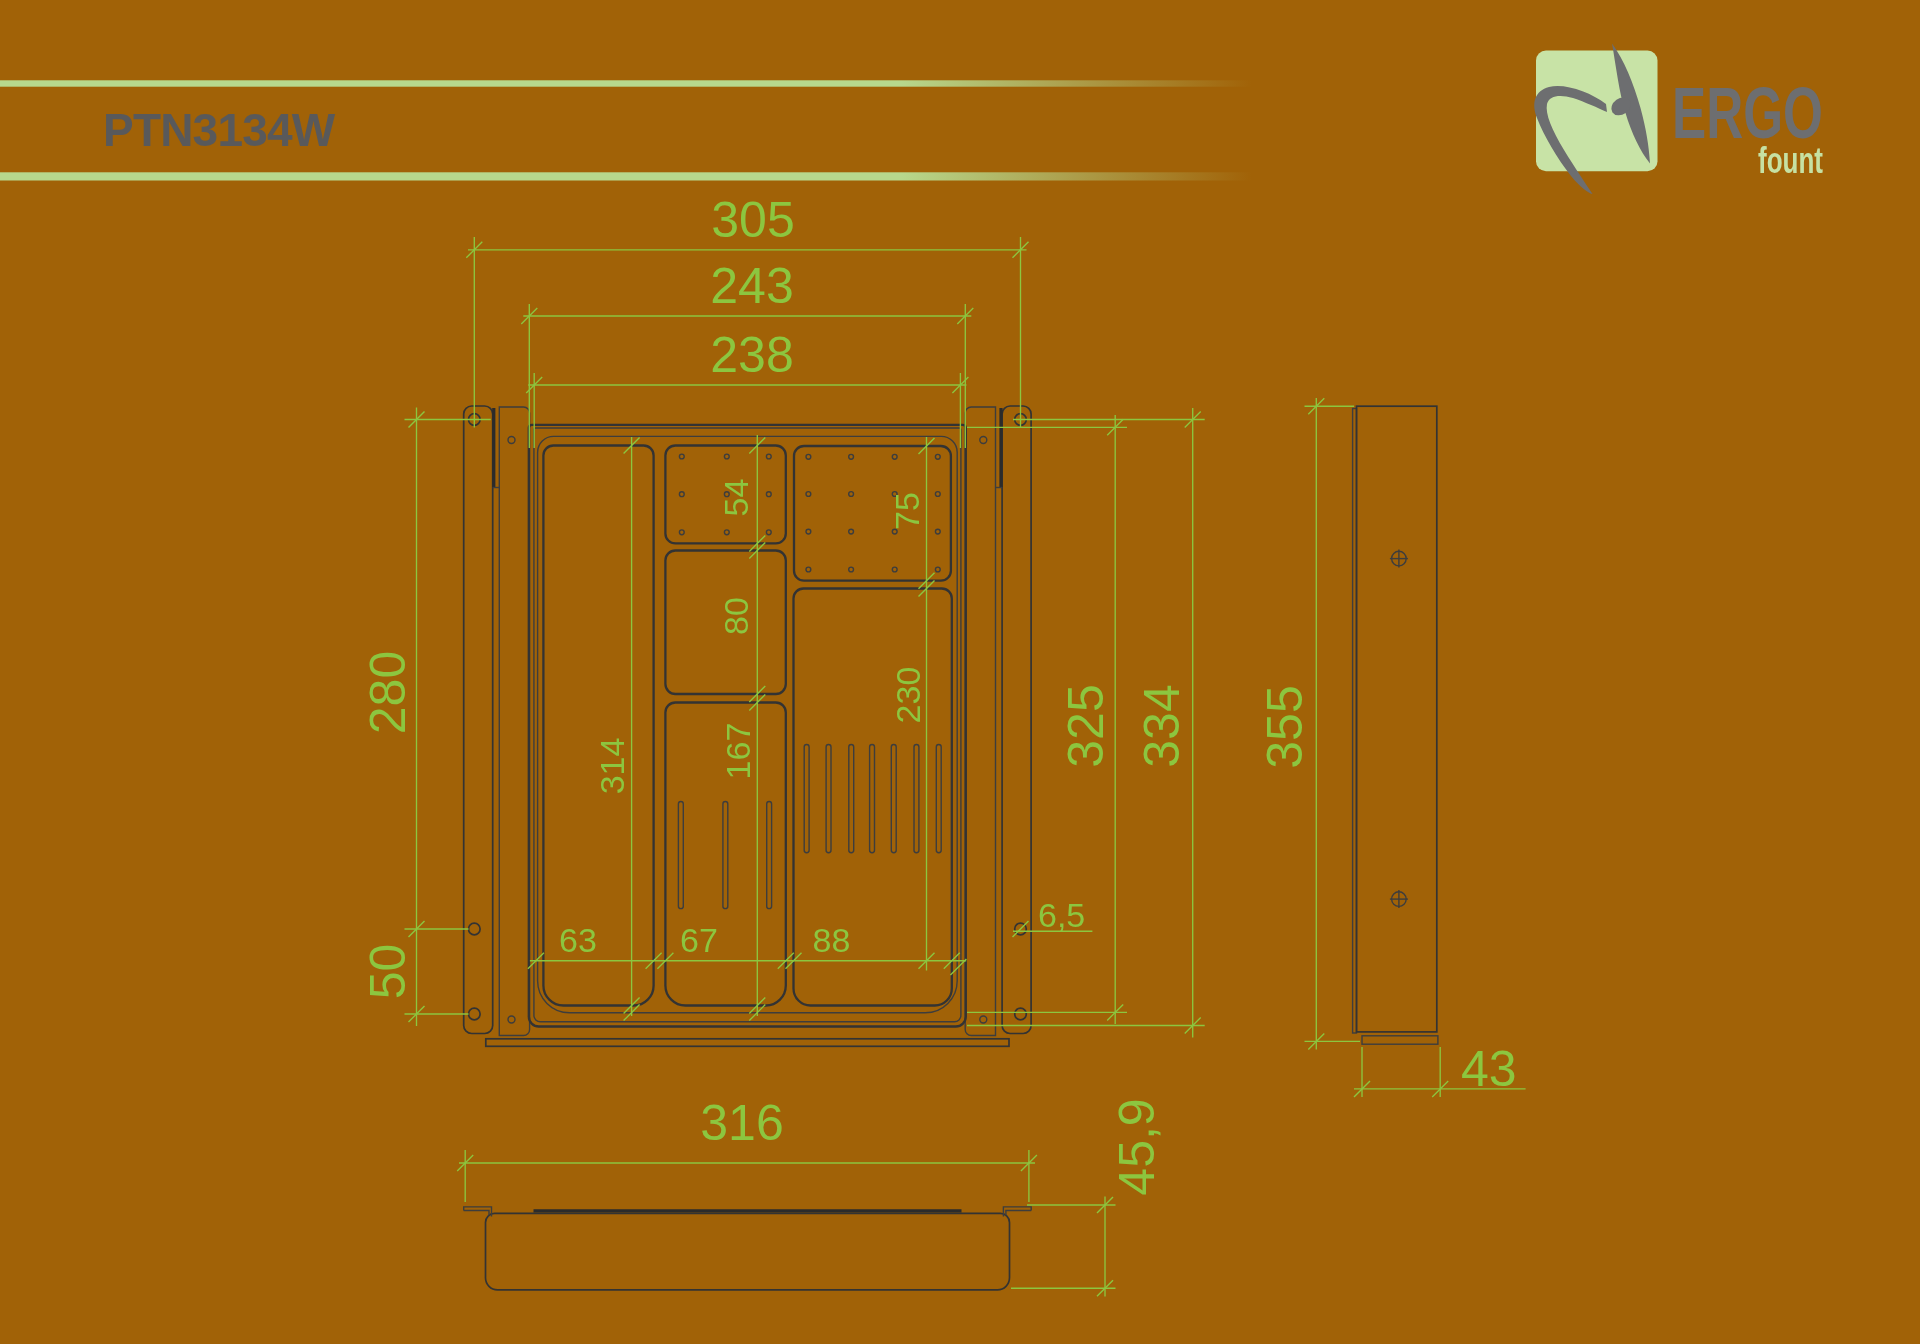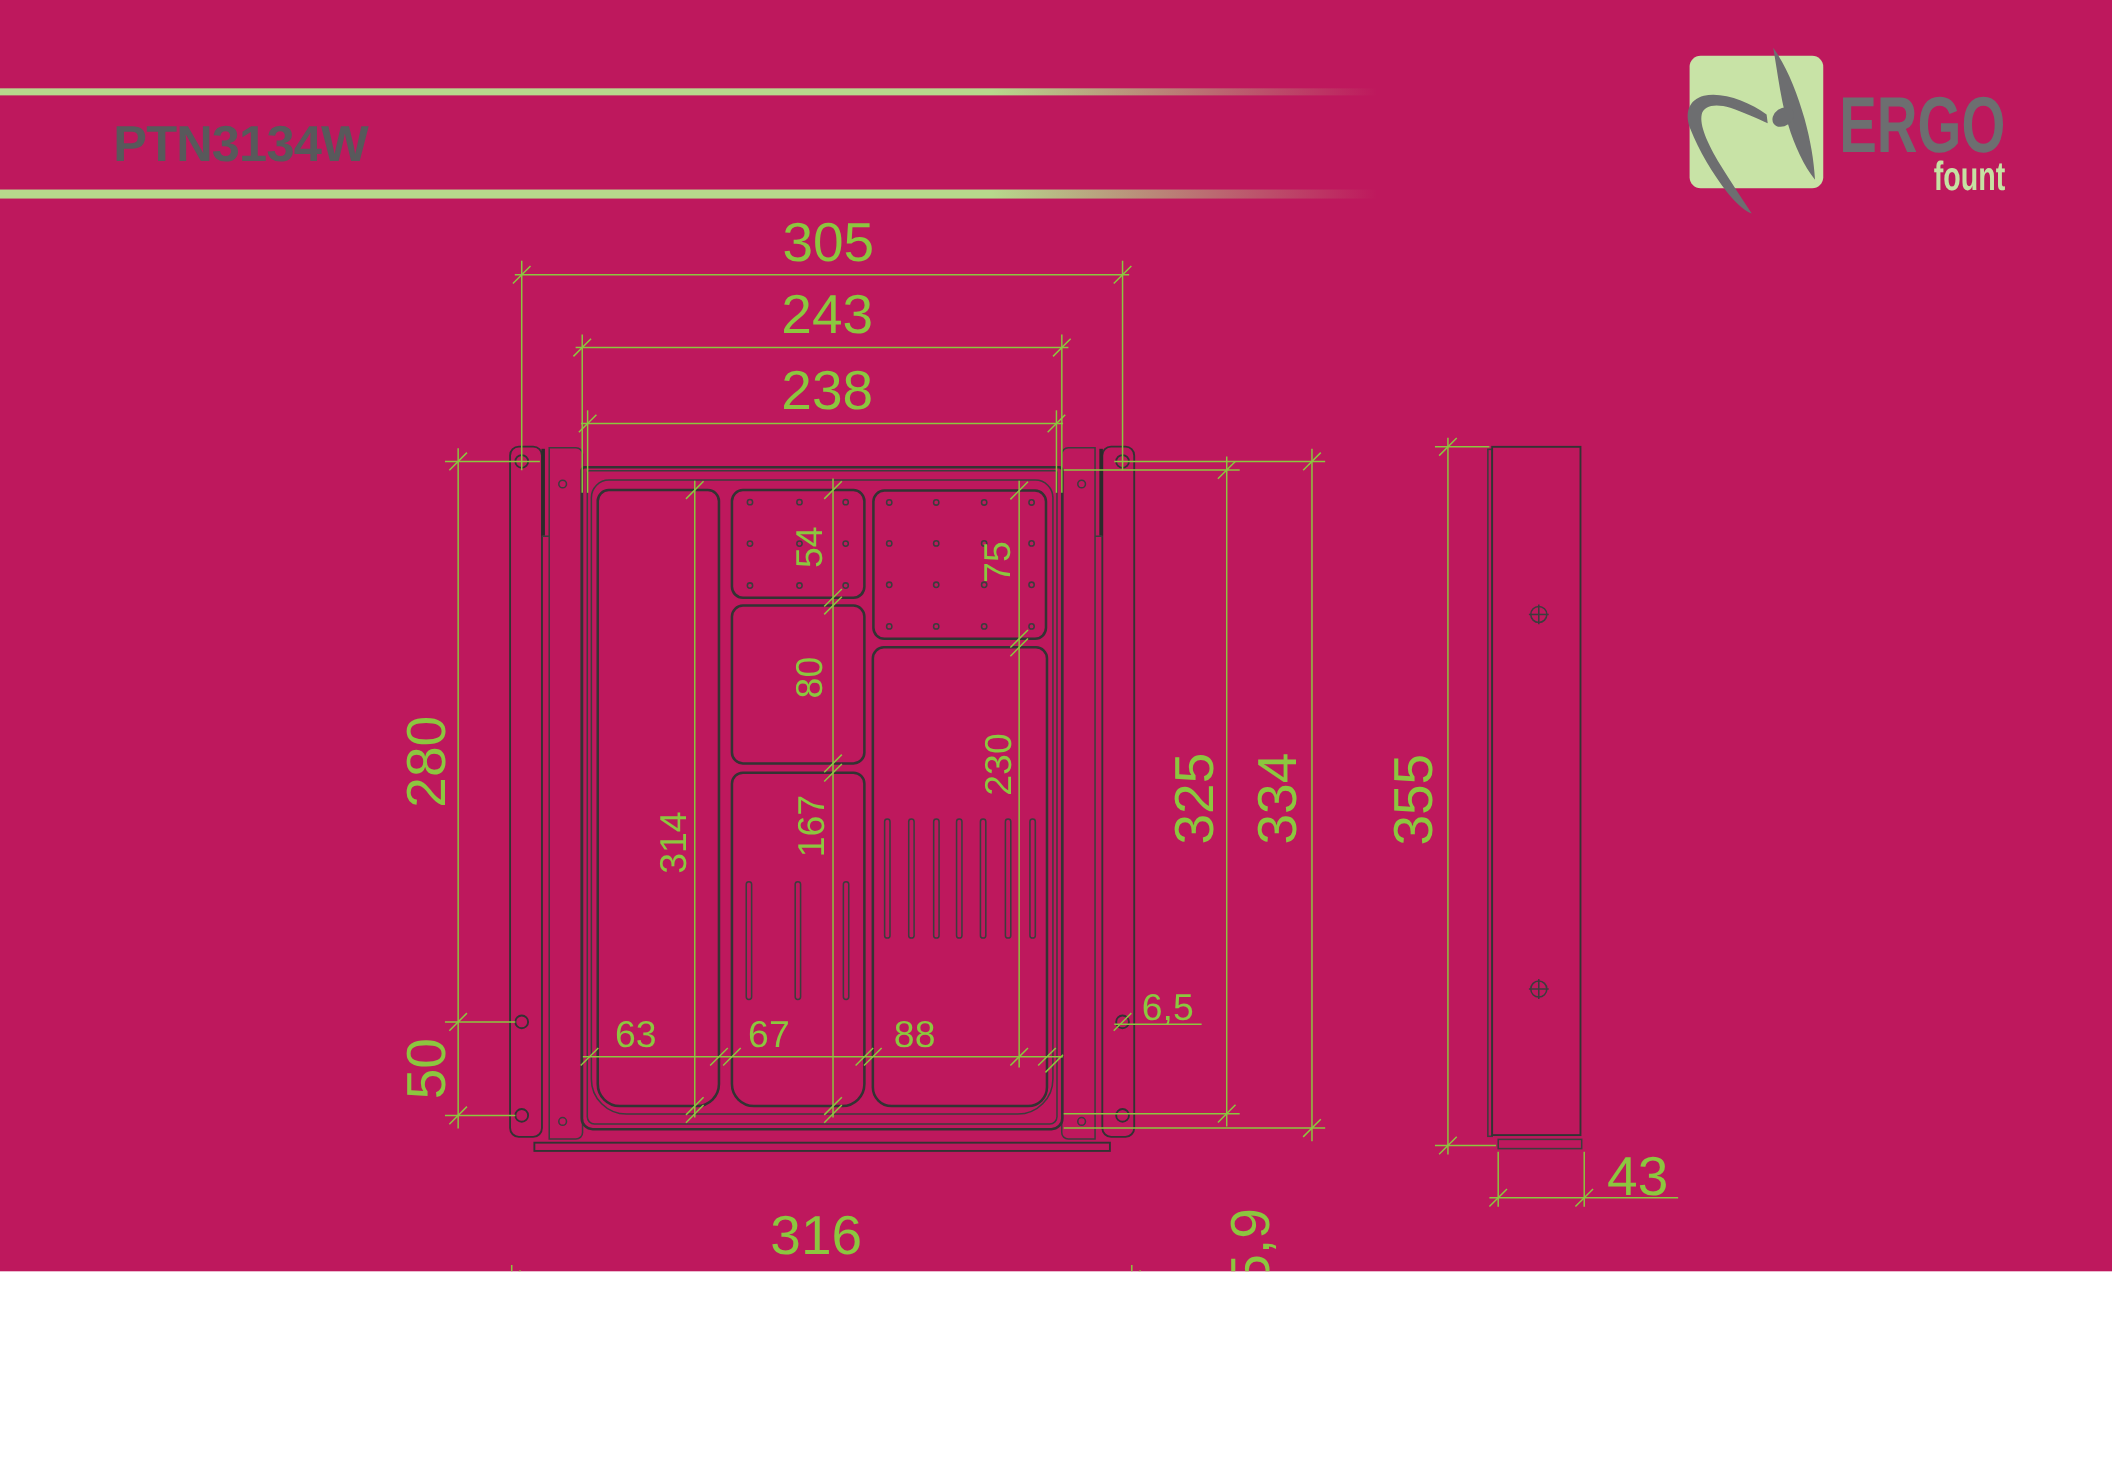--- a/index.html
+++ b/index.html
@@ -3,7 +3,7 @@
 <meta charset="utf-8">
 <style>
   html,body{margin:0;padding:0;background:#fff;}
-  .sheet{width:1920px;height:1156px;position:relative;background:#be185d;overflow:hidden;}
+  .sheet{width:1920px;height:1344px;position:relative;background:#a16207;overflow:hidden;}
   svg{display:block;}
   .k2{stroke:#333;stroke-width:2.3;fill:none;}
   .k15{stroke:#333;stroke-width:1.7;fill:none;}

